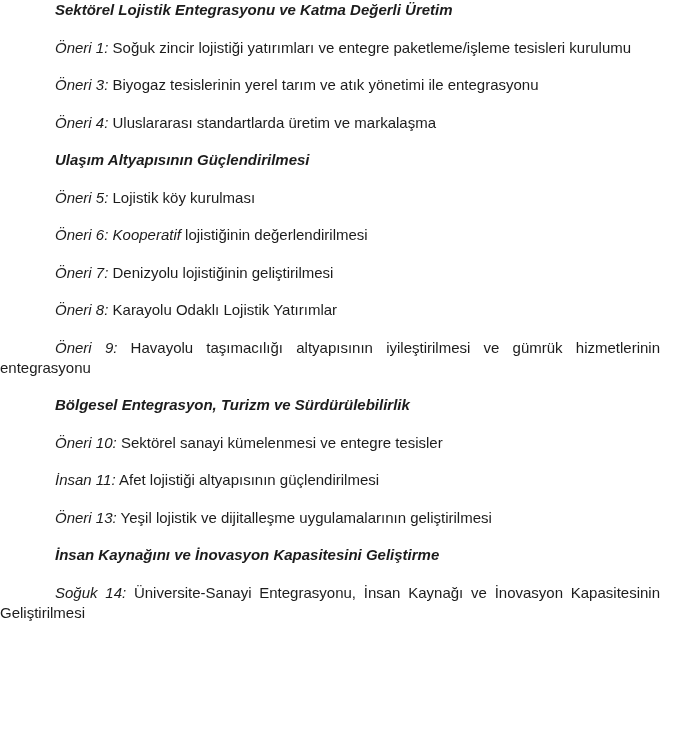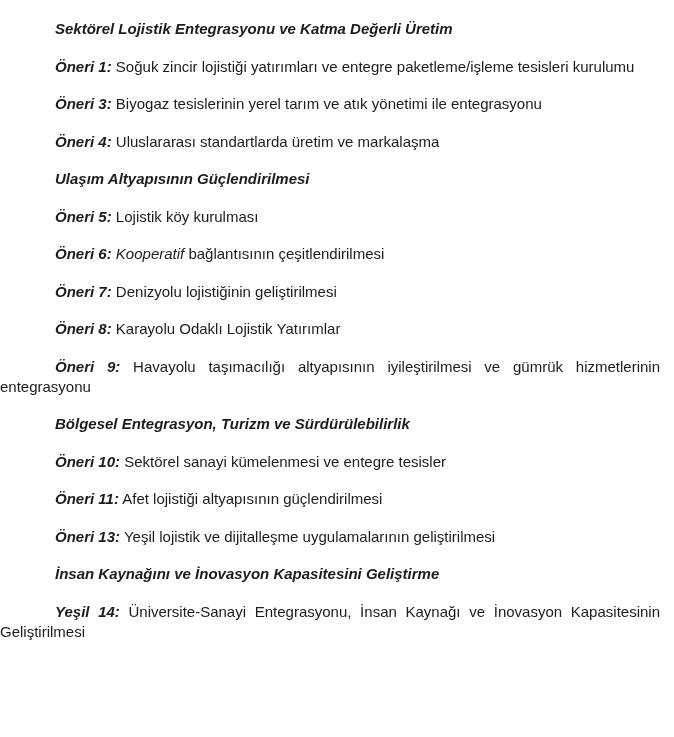--- a/index.html
+++ b/index.html
@@ -14,7 +14,7 @@
     background: #ffffff;
     overflow: hidden;
     box-sizing: border-box;
-    padding: 19px 14px 0 0;
+    padding: 0 14px 0 0;
     font-family: "Liberation Sans", sans-serif;
     font-size: 15px;
     line-height: 20px;

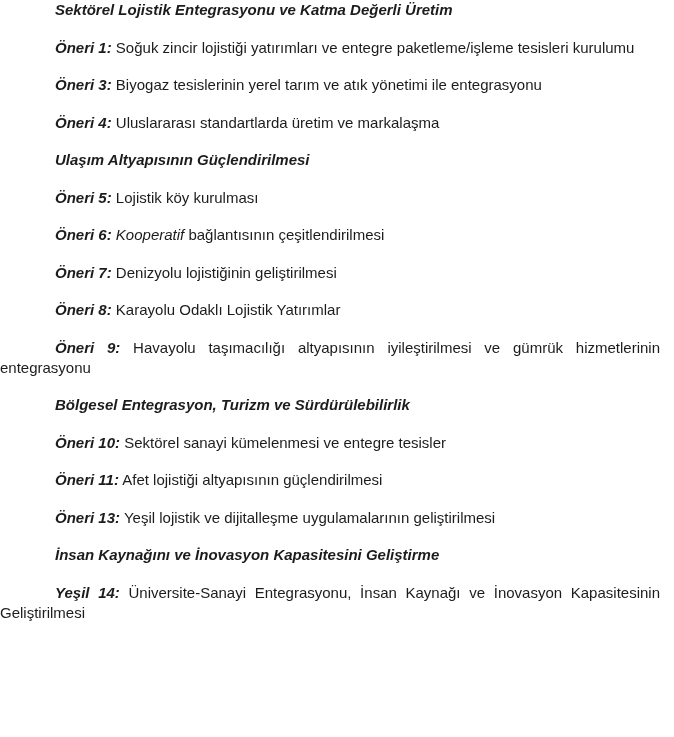--- a/index.html
+++ b/index.html
@@ -30,7 +30,7 @@
     font-style: italic;
   }
   .lbl {
-    font-weight: bold;
+    font-weight: normal;
     font-style: italic;
   }
   .it {

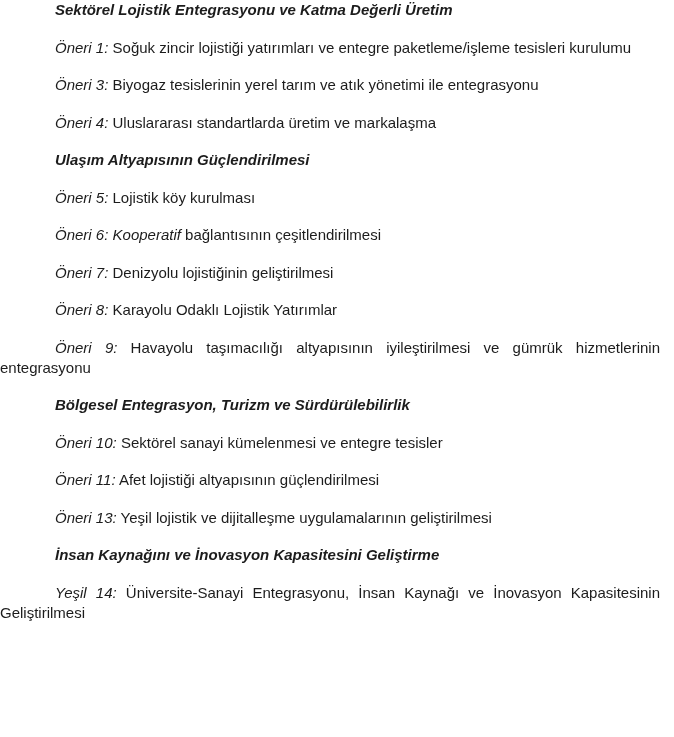--- a/index.html
+++ b/index.html
@@ -55,7 +55,7 @@
 
   <p class="para"><b class="lbl">Öneri 5:</b> <span>Lojistik köy kurulması</span></p>
 
-  <p class="para"><b class="lbl">Öneri 6:</b> <i class="it">Kooperatif</i> <span>bağlantısının çeşitlendirilmesi</span></p>
+  <p class="para"><b class="lbl">Öneri 6:</b> <i class="it">Kooperatif</i> <span>lojistiğinin değerlendirilmesi</span></p>
 
   <p class="para"><b class="lbl">Öneri 7:</b> <span>Denizyolu lojistiğinin geliştirilmesi</span></p>
 

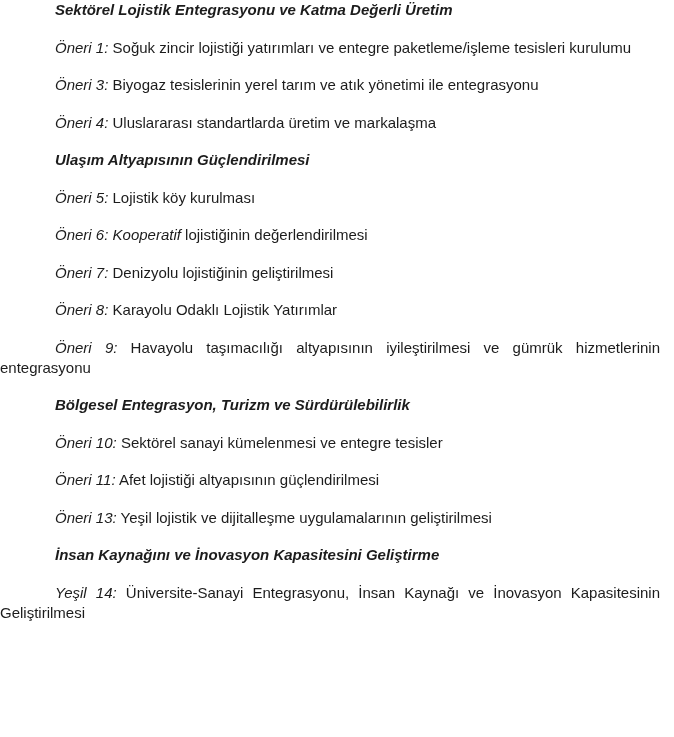--- a/index.html
+++ b/index.html
@@ -67,7 +67,7 @@
 
   <p class="para"><b class="lbl">Öneri 10:</b> <span>Sektörel sanayi kümelenmesi ve entegre tesisler</span></p>
 
-  <p class="para"><b class="lbl">Öneri 11:</b> <span>Afet lojistiği altyapısının güçlendirilmesi</span></p>
+  <p class="para"><b class="lbl">İnsan 11:</b> <span>Afet lojistiği altyapısının güçlendirilmesi</span></p>
 
 
   <p class="para"><b class="lbl">Öneri 13:</b> <span>Yeşil lojistik ve dijitalleşme uygulamalarının geliştirilmesi</span></p>

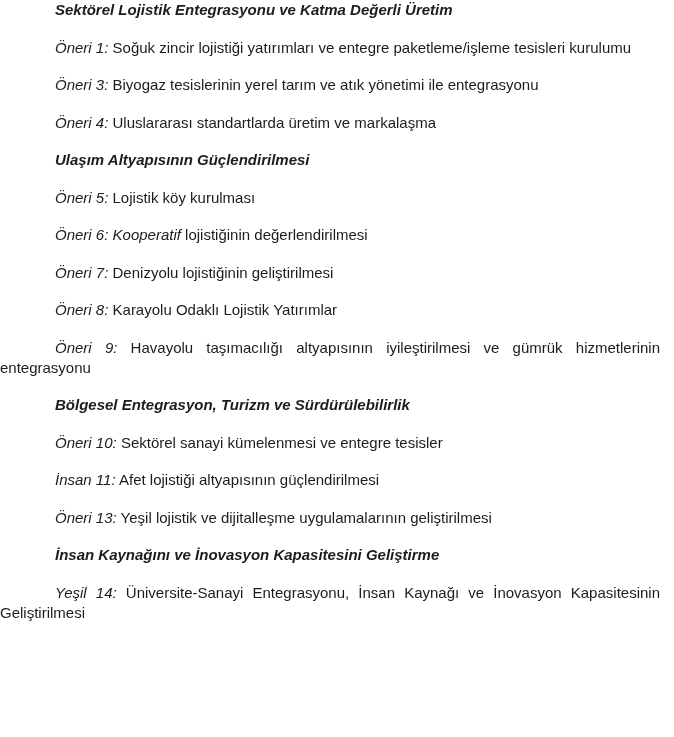--- a/index.html
+++ b/index.html
@@ -74,7 +74,7 @@
 
   <p class="para heading">İnsan Kaynağını ve İnovasyon Kapasitesini Geliştirme</p>
 
-  <p class="para"><b class="lbl">Yeşil 14:</b> <span>Üniversite-Sanayi Entegrasyonu, İnsan Kaynağı ve İnovasyon Kapasitesinin Geliştirilmesi</span></p>
+  <p class="para"><b class="lbl">Soğuk 14:</b> <span>Üniversite-Sanayi Entegrasyonu, İnsan Kaynağı ve İnovasyon Kapasitesinin Geliştirilmesi</span></p>
 
 </div>
 

